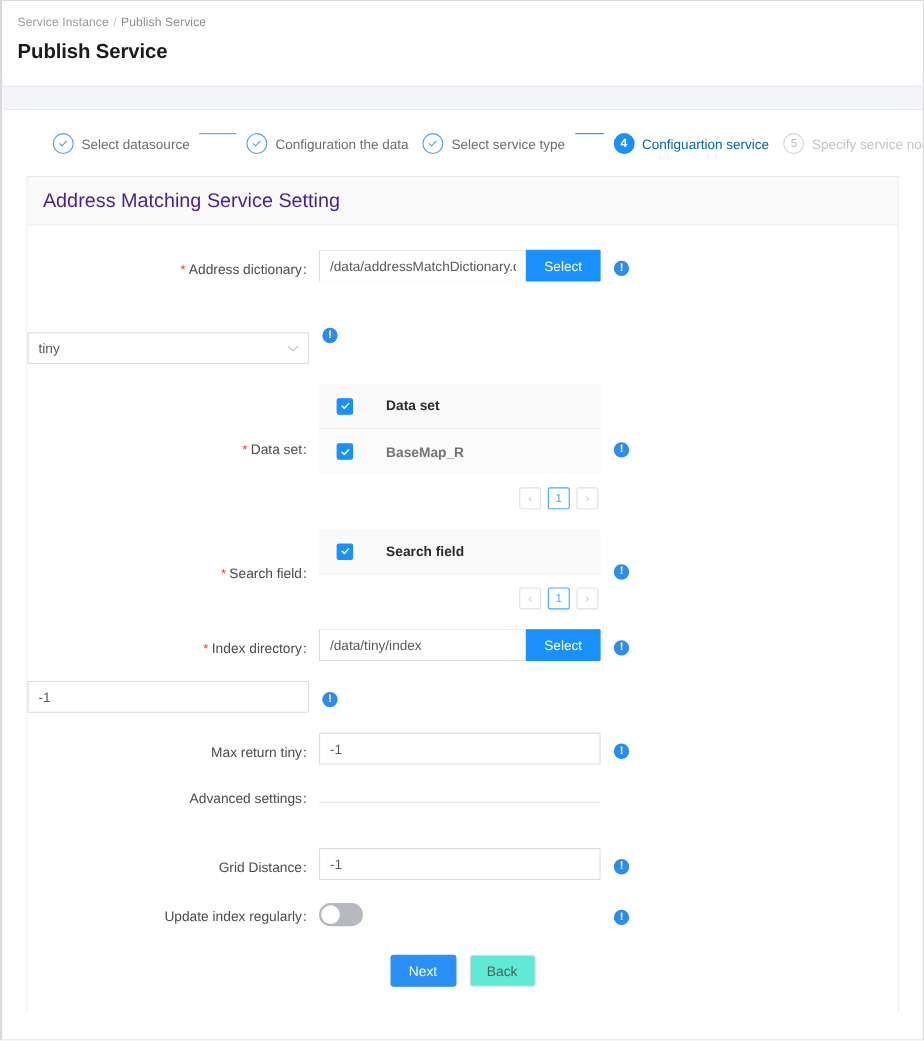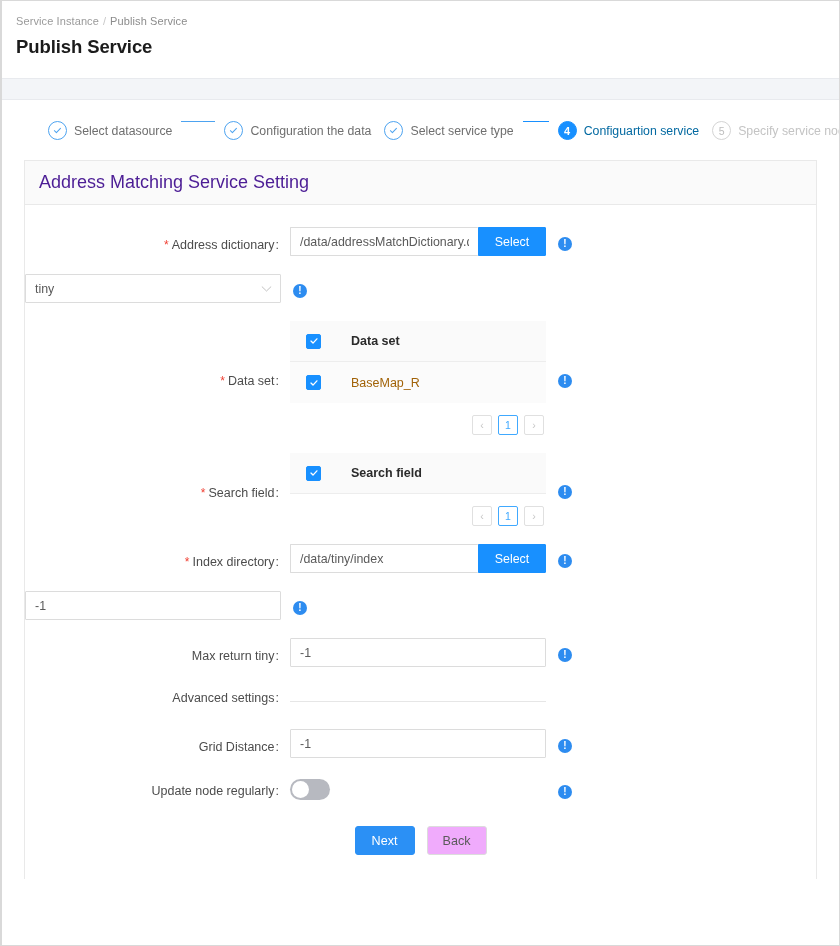--- a/index.html
+++ b/index.html
@@ -168,7 +168,7 @@
     flex: none;
     border-radius: 0 1px 1px 0;
   }
-  .select-wrap { position: relative; width: 100%; }
+  .select-wrap { position: relative; width: 100%; margin-top: 28px; }
   .select-box {
     width: 100%;
     height: 29px;

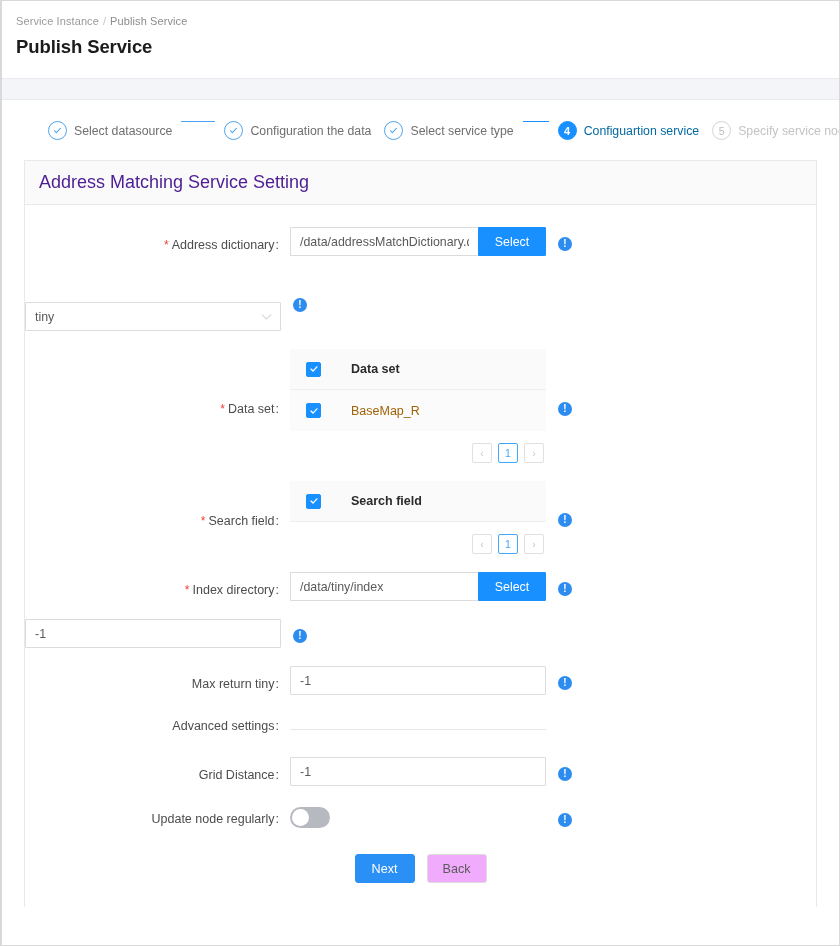--- a/index.html
+++ b/index.html
@@ -203,7 +203,7 @@
     color: #3b3b3b;
   }
   .header-row .table-cell-text { font-weight: bold; color: #2b2b2b; }
-  .body-row .table-cell-text { color: #a16207; }
+  .body-row .table-cell-text { color: #737373; font-weight: bold; }
   .checkbox {
     width: 15px; height: 15px;
     background: #1890ff;

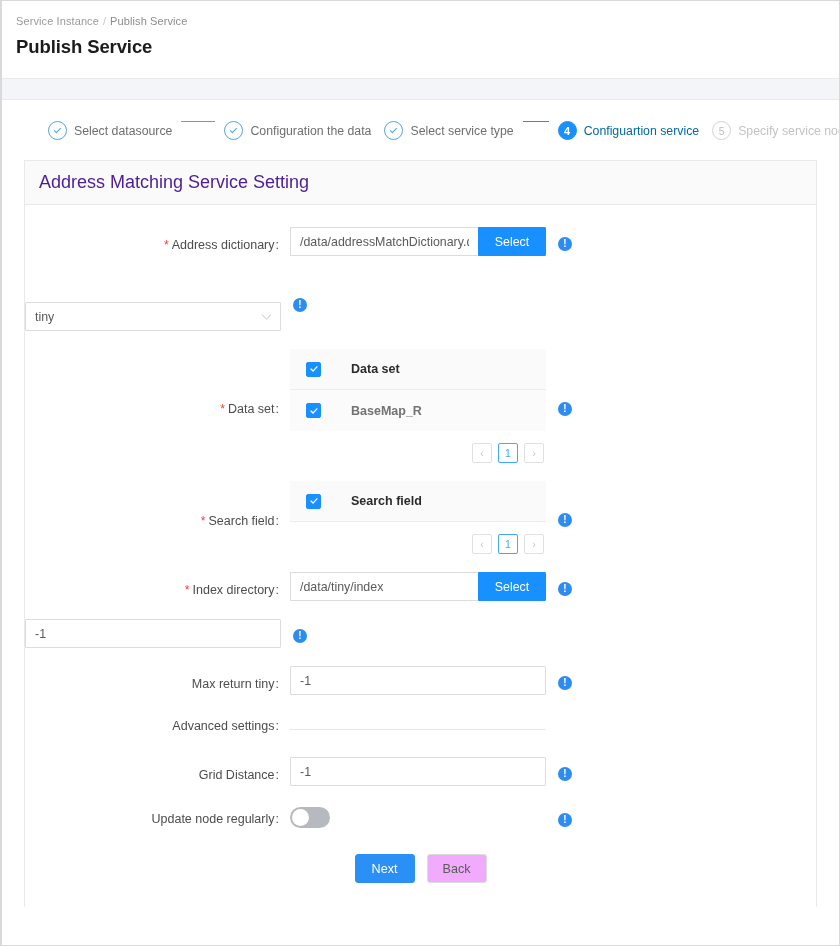--- a/index.html
+++ b/index.html
@@ -501,7 +501,7 @@
         </div>
       </div>
 
-      <div class="form-row" style="margin-bottom:24px;">
+      <div class="form-row" style="margin-bottom:38px;">
         <div class="form-label">
           <span>Advanced settings</span><span class="colon">:</span>
         </div>

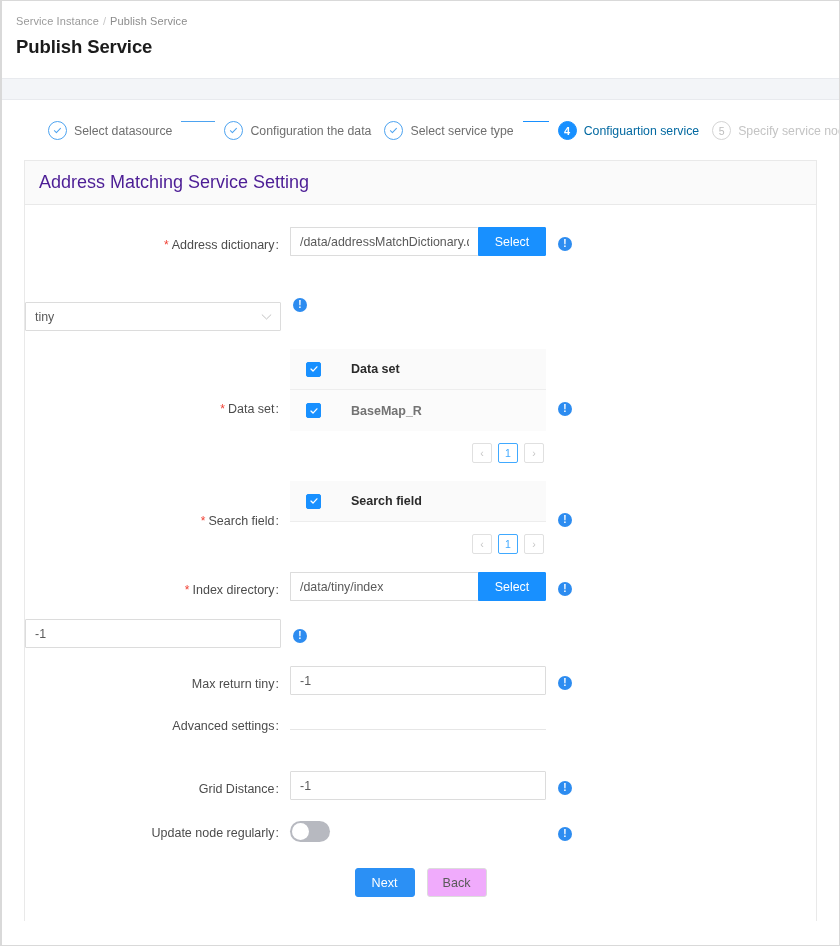--- a/index.html
+++ b/index.html
@@ -527,7 +527,7 @@
 
       <div class="form-row">
         <div class="form-label">
-          <span>Update node regularly</span><span class="colon">:</span>
+          <span>Update index regularly</span><span class="colon">:</span>
         </div>
         <div class="form-control">
           <div class="toggle">

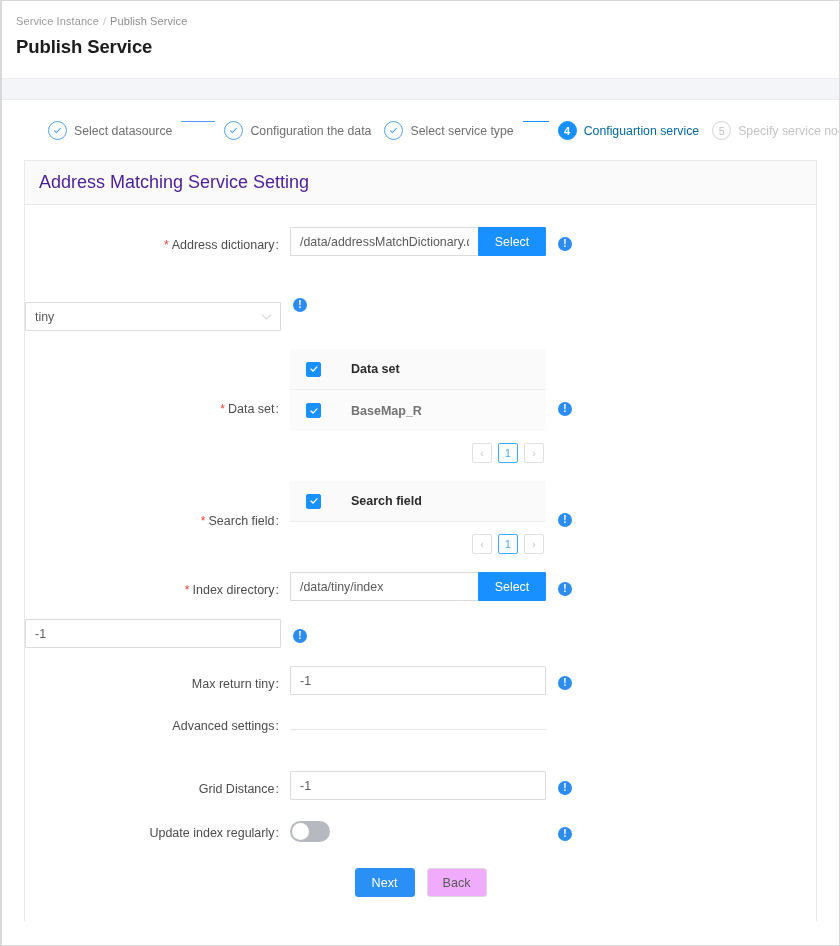--- a/index.html
+++ b/index.html
@@ -293,7 +293,7 @@
   }
   .btn-default {
     width: 60px; height: 29px;
-    background: #f0abfc;
+    background: #5eead4;
     color: #5a5a5a;
     border: 1px solid #dcdcdc;
     font-size: 12.6px;

